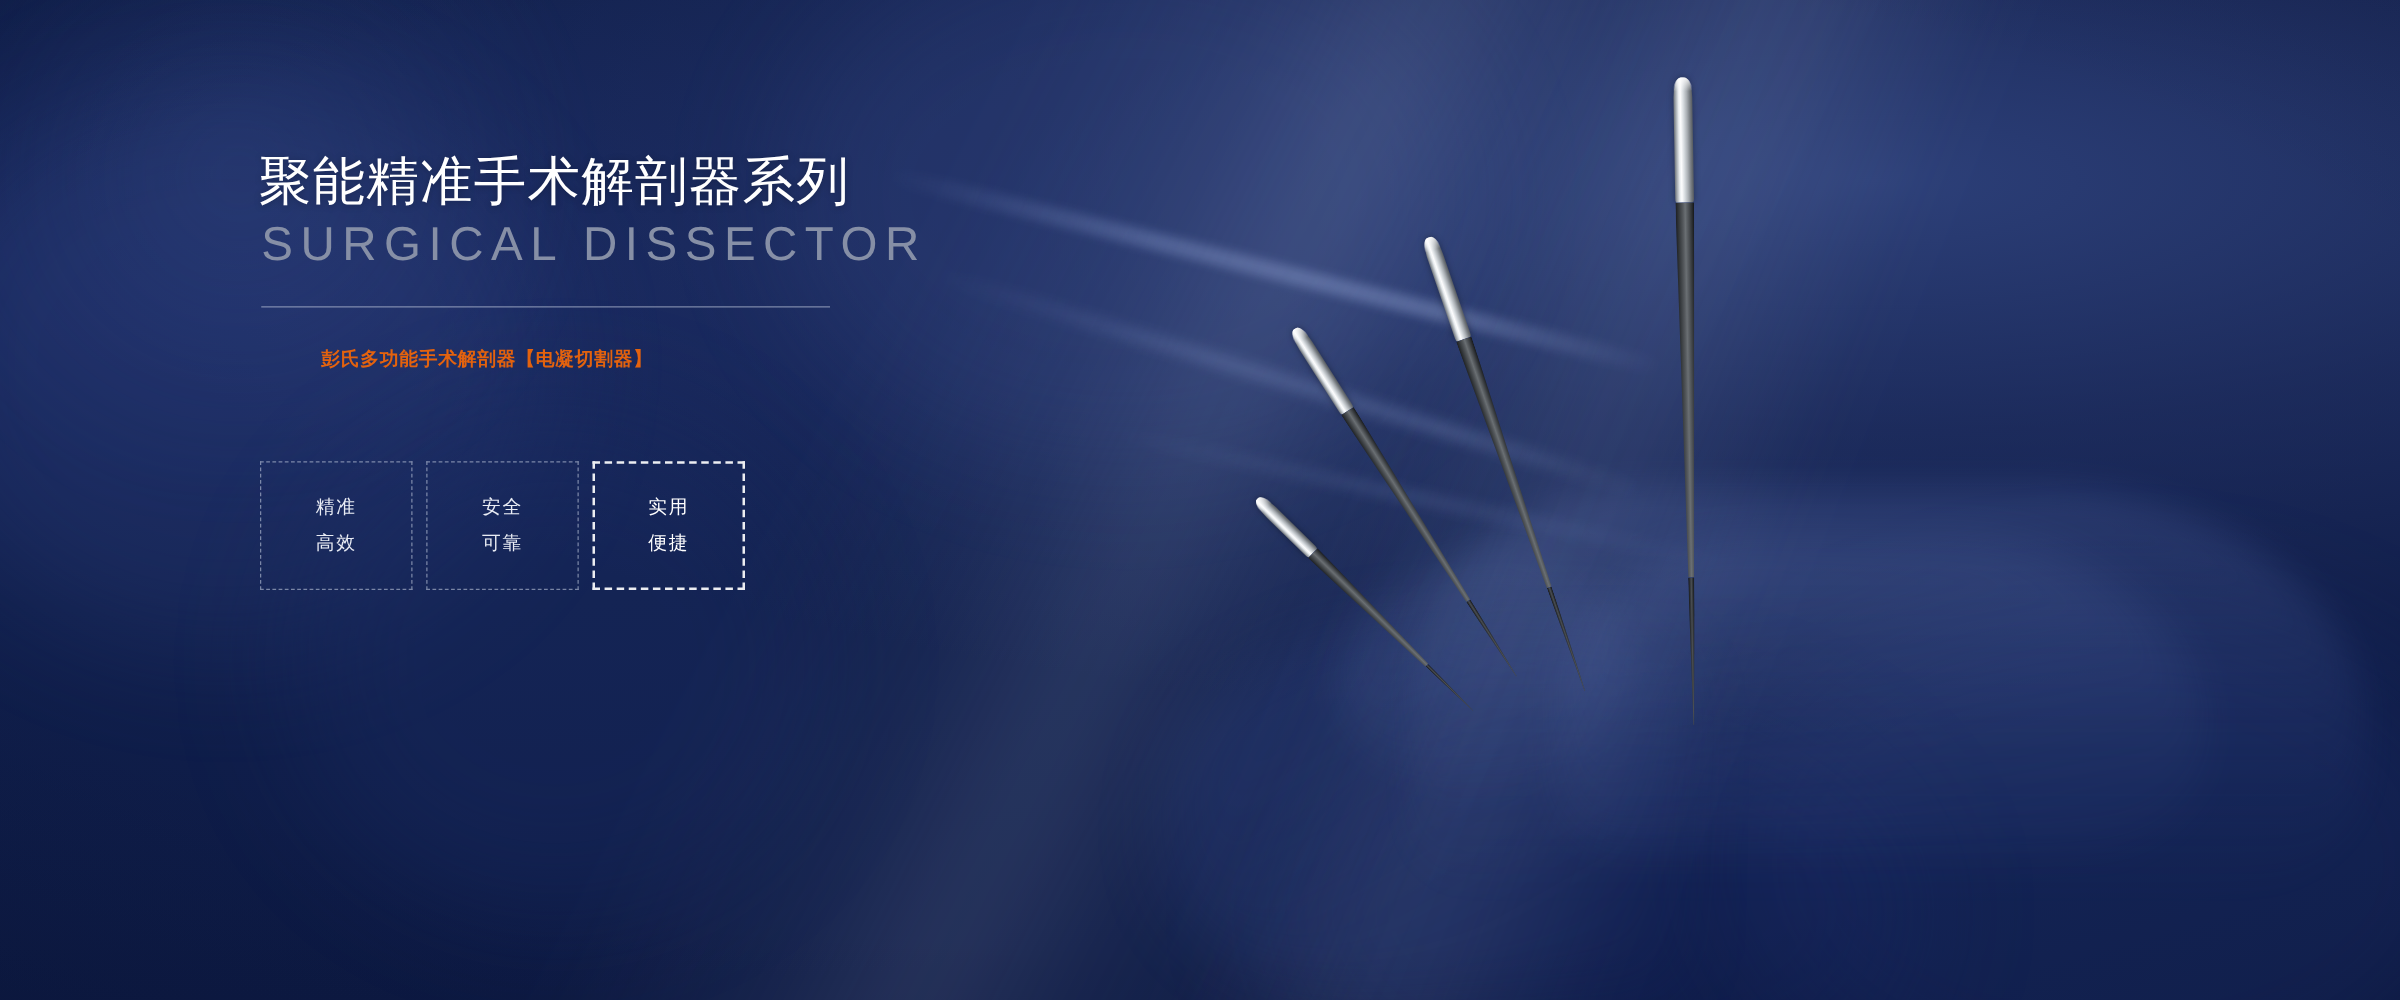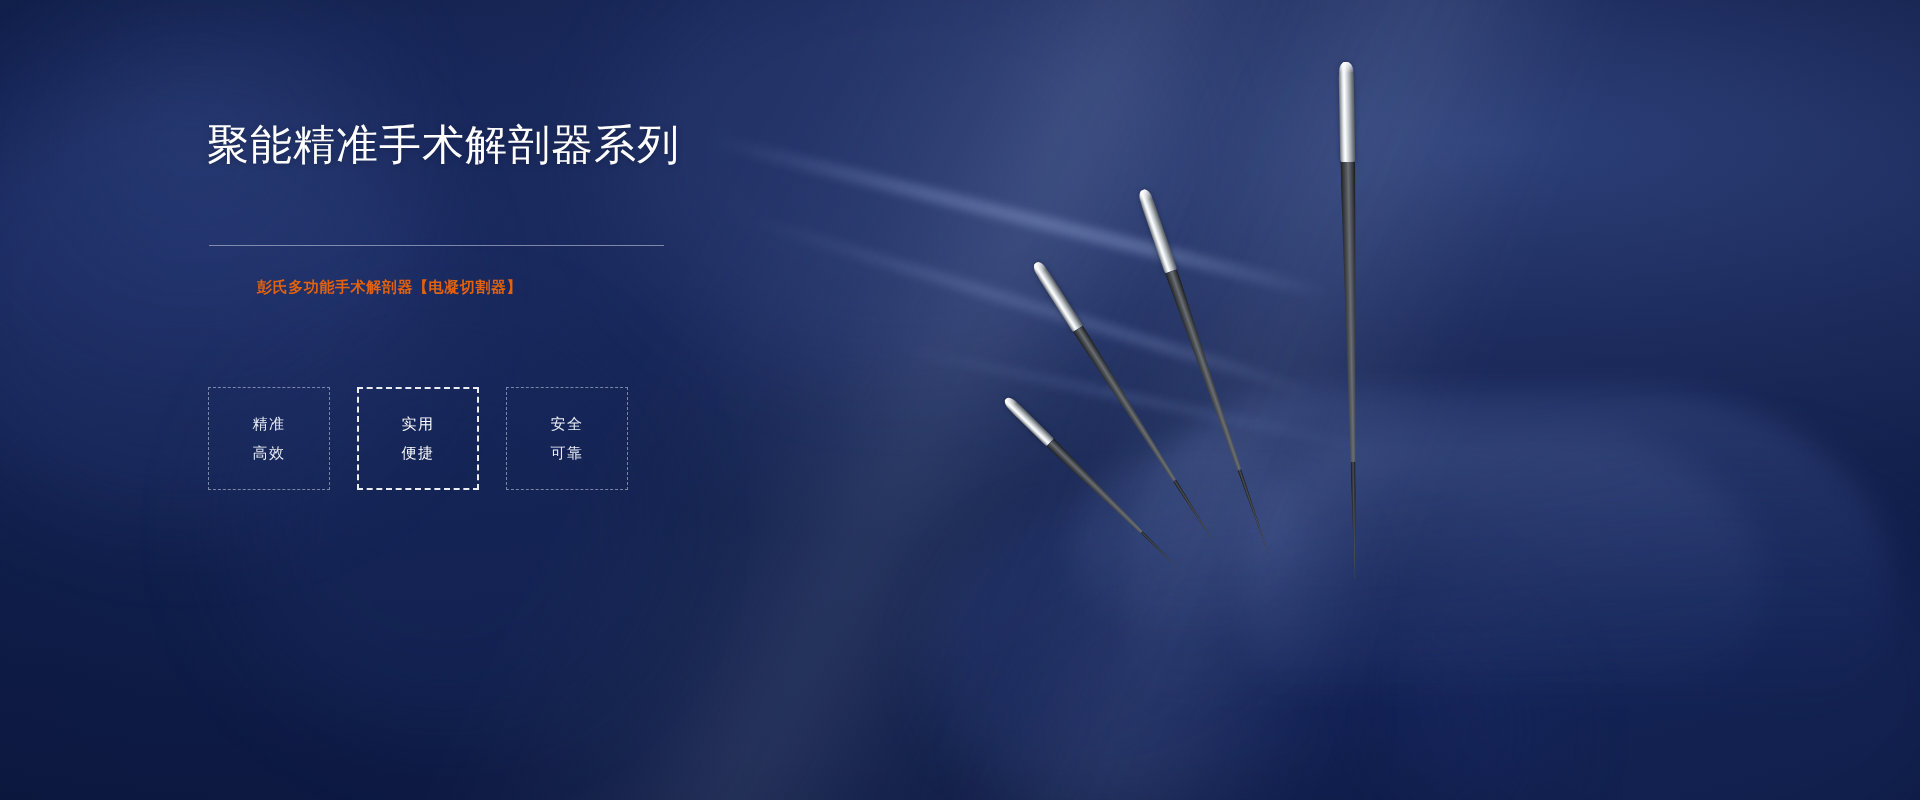--- a/index.html
+++ b/index.html
@@ -257,6 +257,7 @@
   <div class="content">
     <div class="title-cn">聚能精准手术解剖器系列</div>
 
+    <div class="title-en">SURGICAL DISSECTOR</div>
 
     <div class="divider"></div>
 

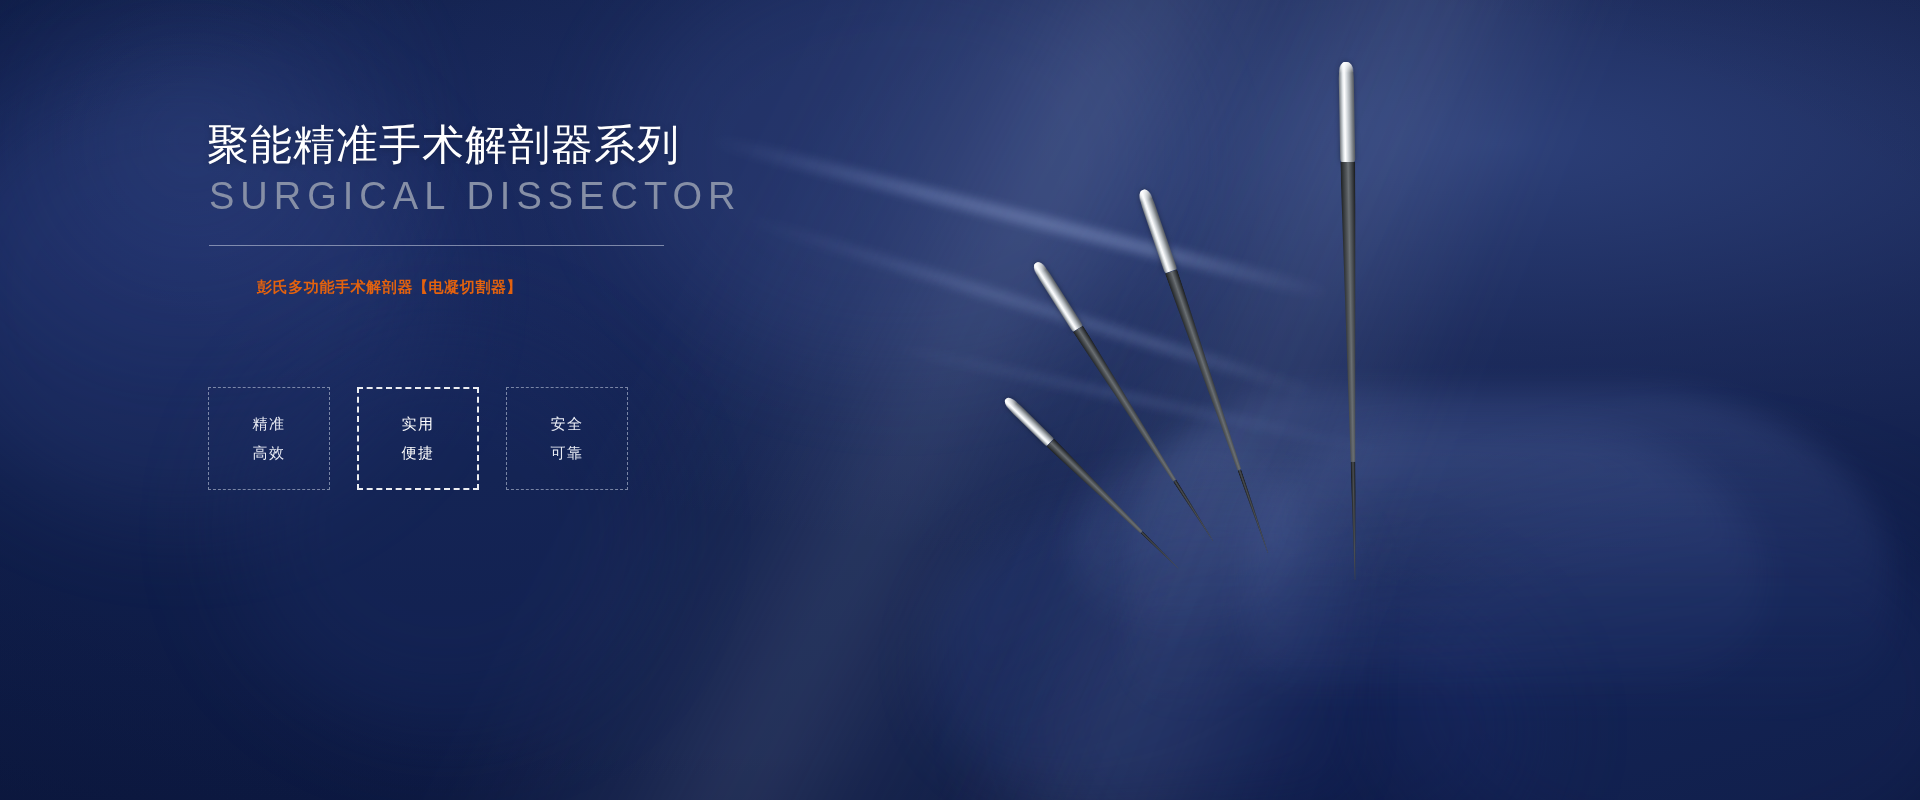--- a/index.html
+++ b/index.html
@@ -154,8 +154,8 @@
 
   
   .features{
-    position:absolute; left:1px; top:387px;
-    display:flex; gap:27px;
+    position:absolute; left:1px; top:369px;
+    display:flex; gap:11px;
   }
   .feature{
     width:122px; height:103px;

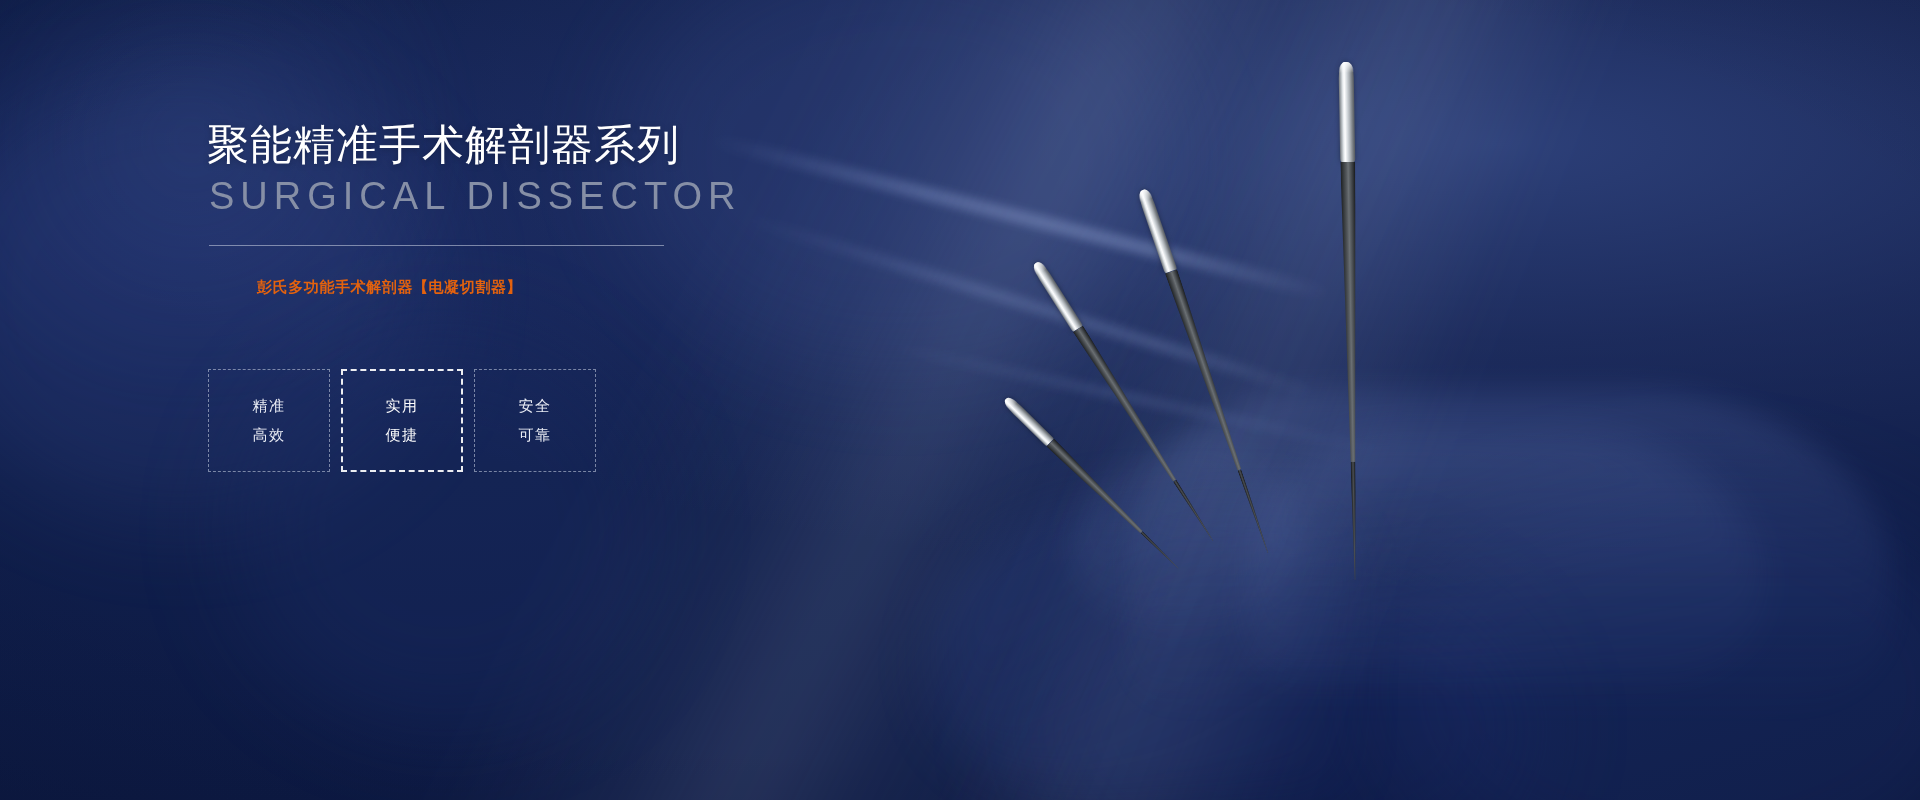--- a/index.html
+++ b/index.html
@@ -268,14 +268,14 @@
         <span class="fl">精准</span>
         <span class="fl">高效</span>
       </div>
+      <div class="feature">
+        <span class="fl">安全</span>
+        <span class="fl">可靠</span>
+      </div>
       <div class="feature bright">
         <span class="fl">实用</span>
         <span class="fl">便捷</span>
       </div>
-      <div class="feature">
-        <span class="fl">安全</span>
-        <span class="fl">可靠</span>
-      </div>
     </div>
   </div>
 

